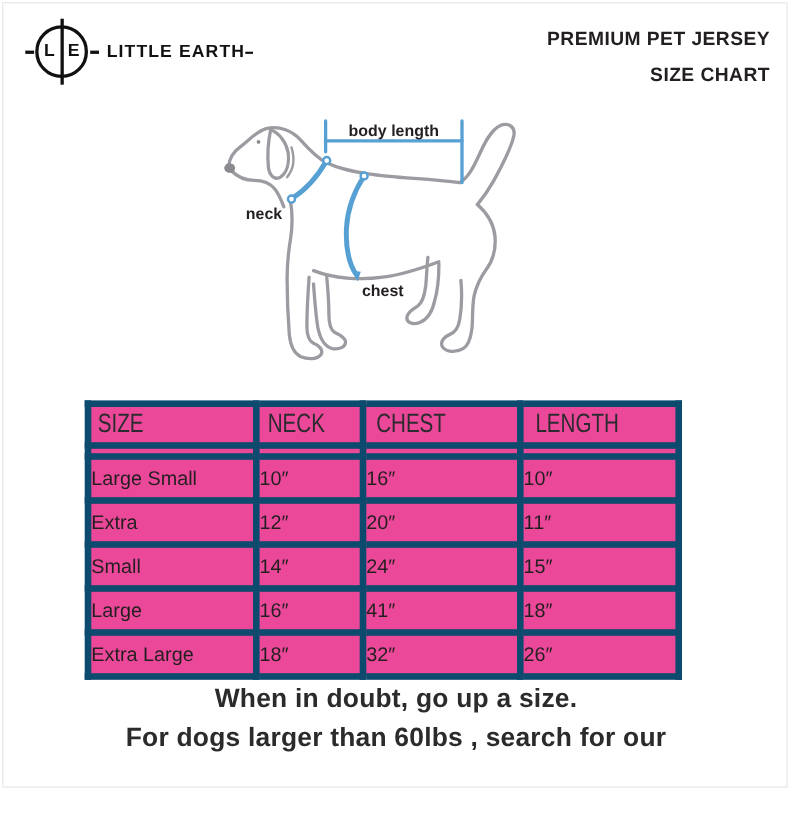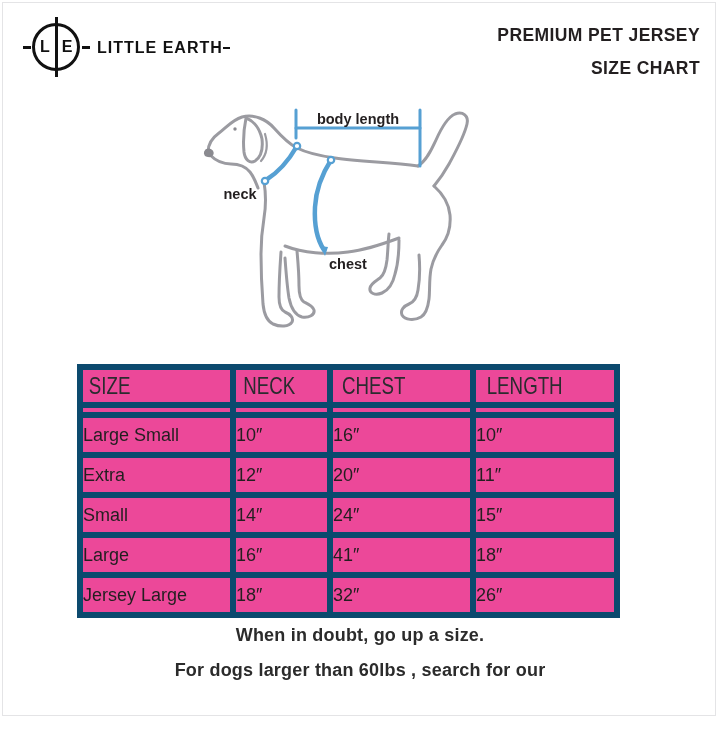--- a/index.html
+++ b/index.html
@@ -191,7 +191,7 @@
         <td>18″</td>
       </tr>
       <tr>
-        <td>Jersey Large</td>
+        <td>Extra Large</td>
         <td>18″</td>
         <td>32″</td>
         <td>26″</td>

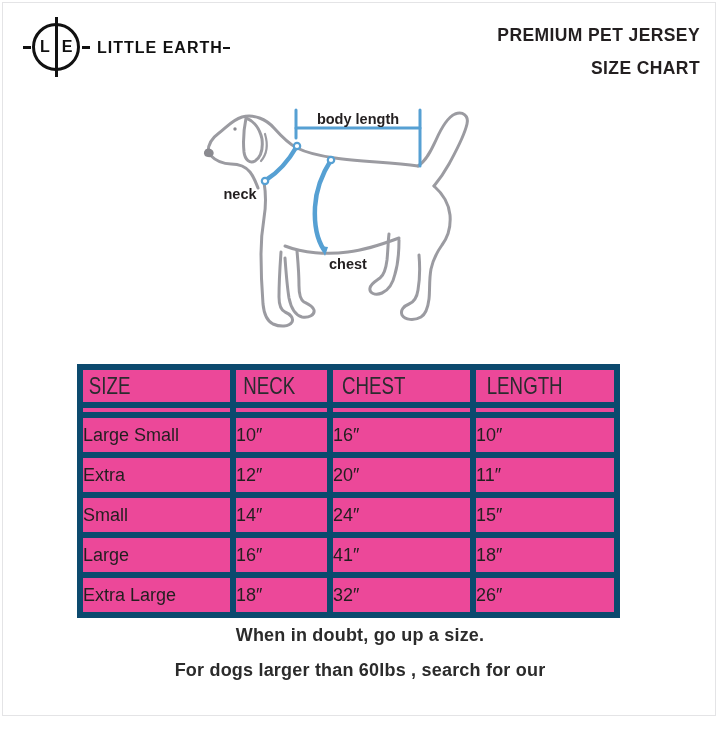--- a/index.html
+++ b/index.html
@@ -52,7 +52,7 @@
 
   
   .notes { position:absolute; left:0; top:618px; width:720px; text-align:center; }
-  .notes .note { font-size:18px; font-weight:bold; color:#2b2b2b;
+  .notes .note { font-size:24px; font-weight:bold; color:#2b2b2b;
                  line-height:35px; letter-spacing:0.2px; white-space:nowrap; }
 </style>
 </head>

